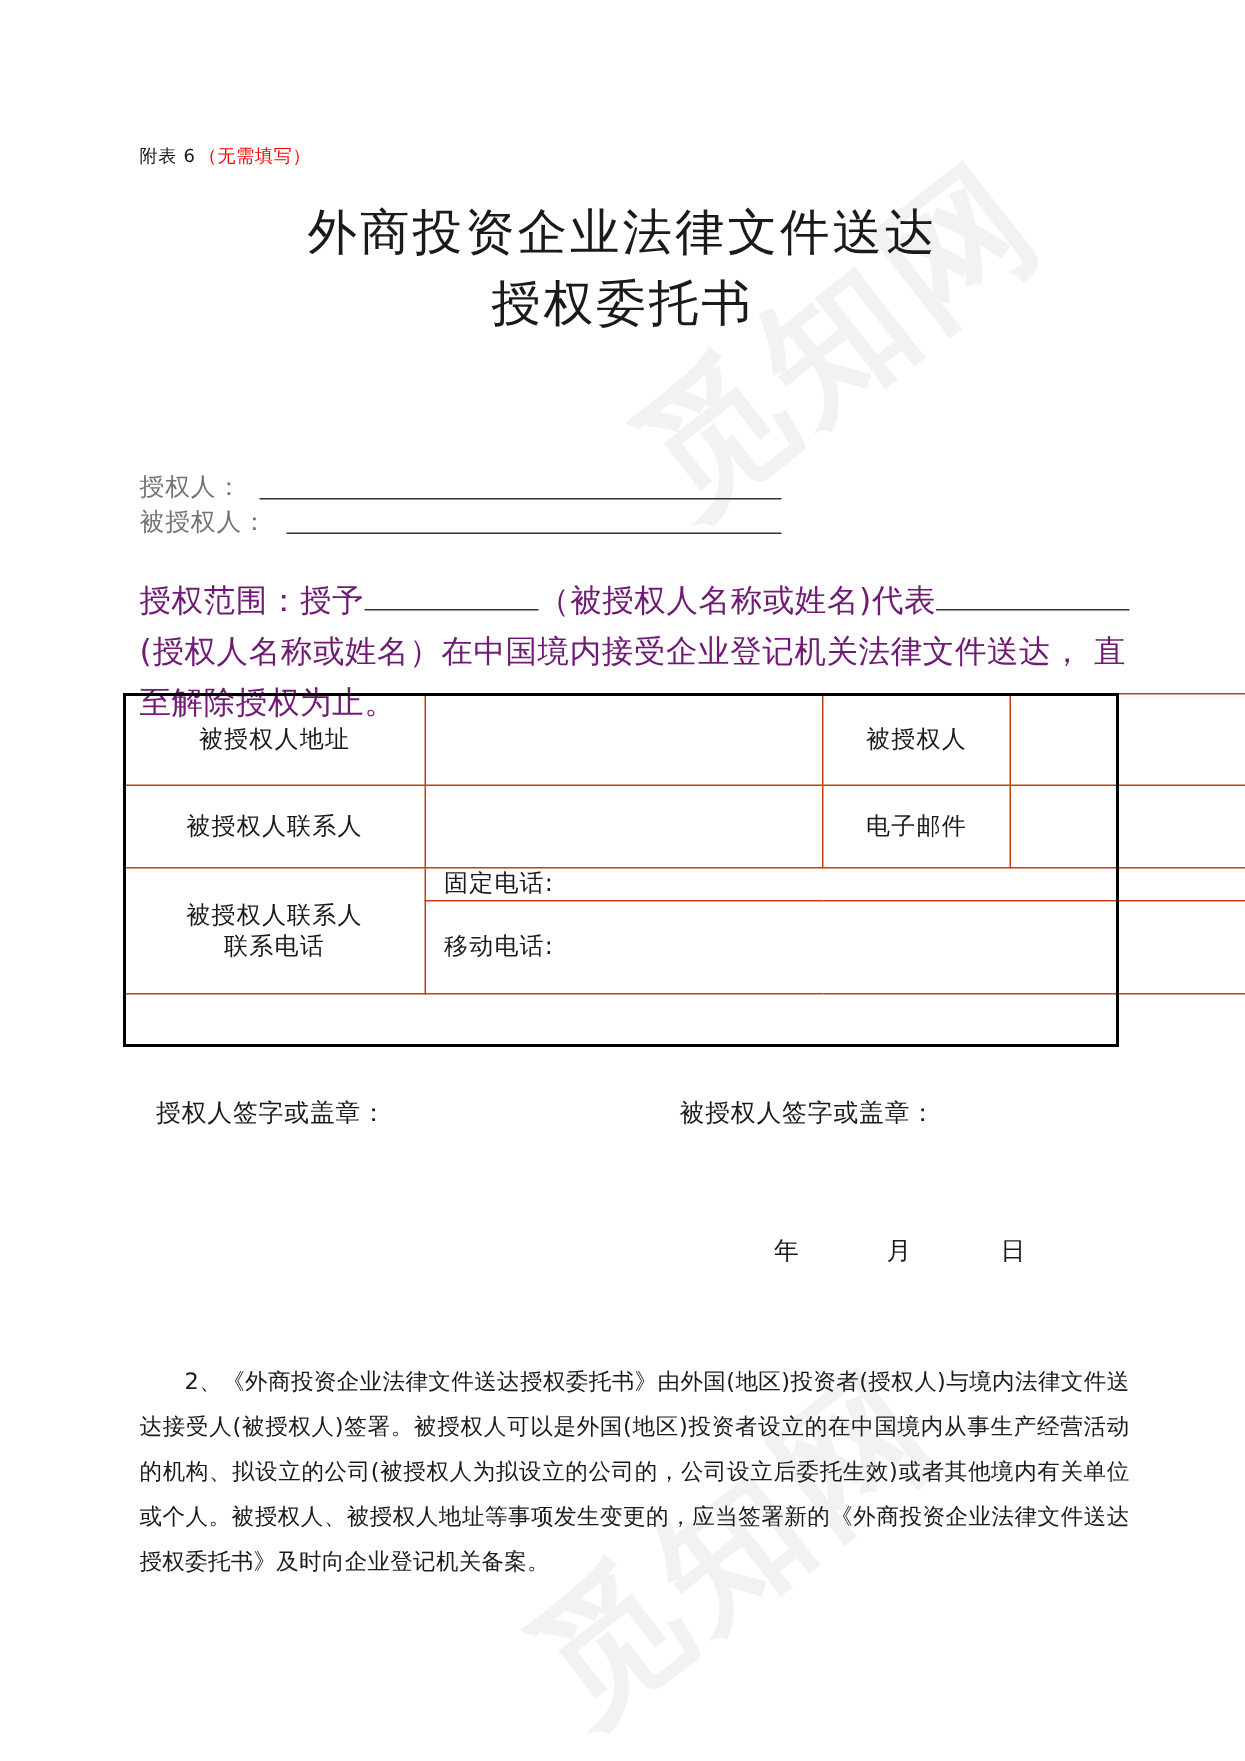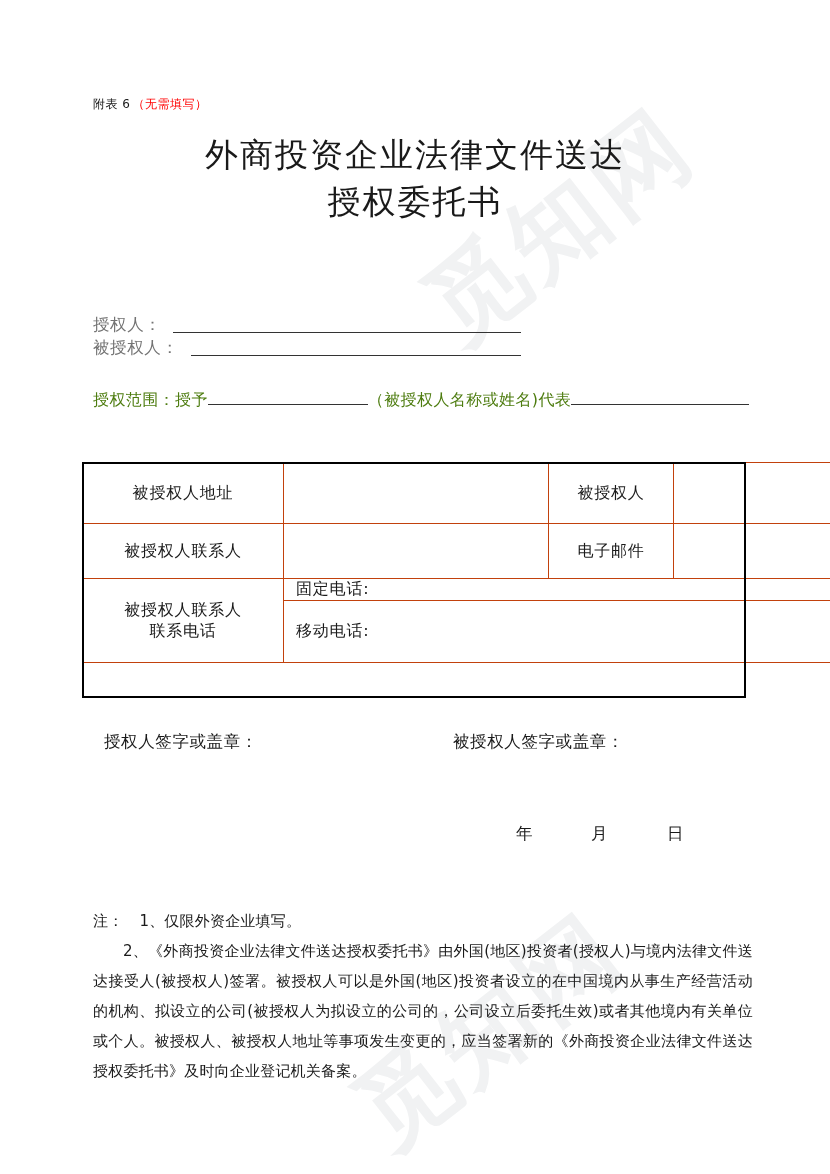--- a/index.html
+++ b/index.html
@@ -109,10 +109,10 @@
     left: 93px;
     top: 383px;
     width: 660px;
-    font-size: 16px;
+    font-size: 21px;
     line-height: 34px;
     letter-spacing: 0.4px;
-    color: #4d7c0f;
+    color: #701a75;
   }
   .scope-line { white-space: nowrap; display: flex; align-items: baseline; }
   .bf-3 { width: 160px; }

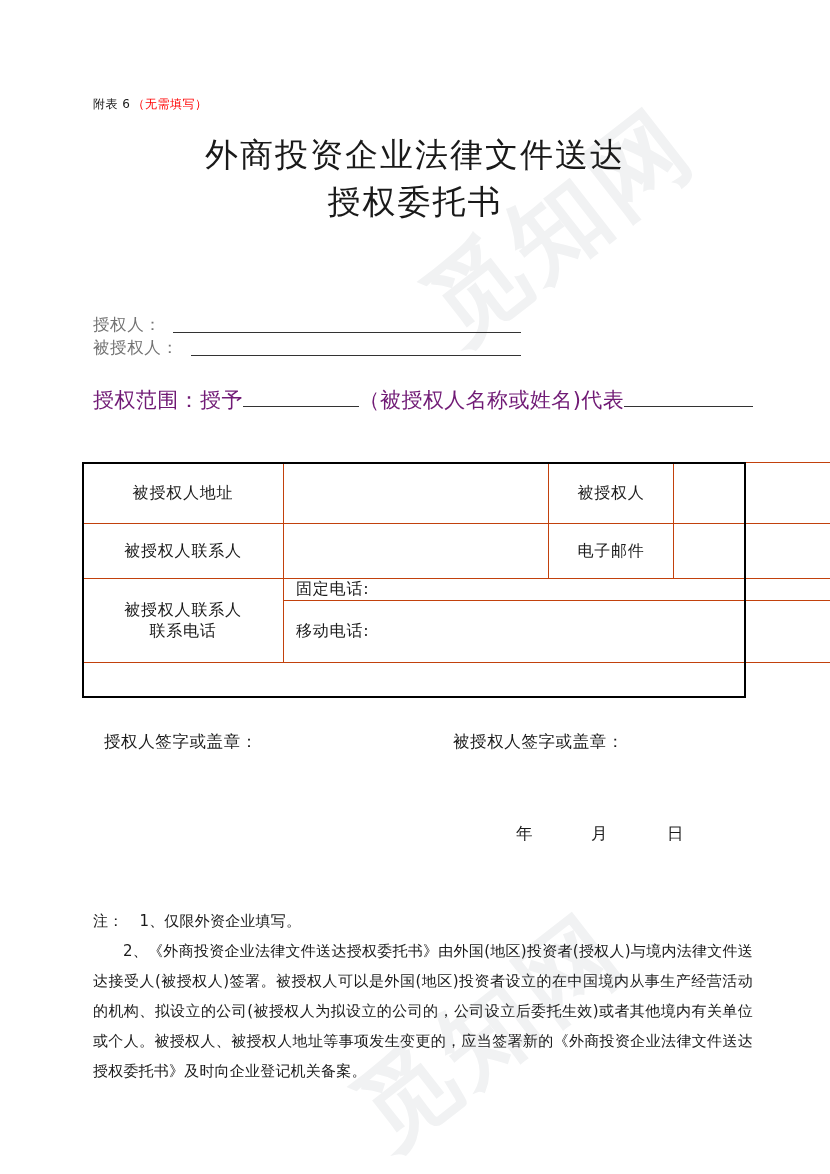--- a/index.html
+++ b/index.html
@@ -231,6 +231,7 @@
         <span>（被授权人名称或姓名)代表</span>
         <span class="blank-fill bf-4"></span>
       </div>
+      <div>(授权人名称或姓名）在中国境内接受企业登记机关法律文件送达， 直至解除授权为止。</div>
     </div>
 
     <table class="info-table">

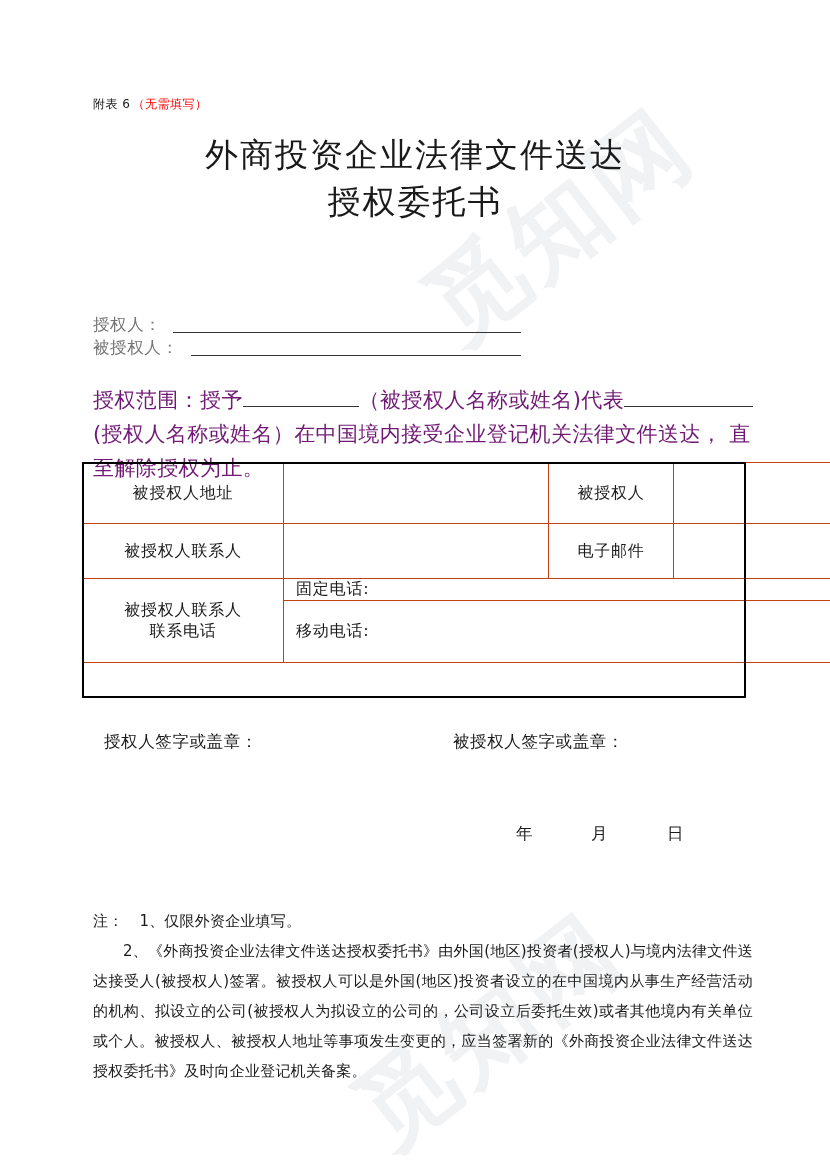--- a/index.html
+++ b/index.html
@@ -274,9 +274,6 @@
     </div>
 
     <div class="notes">
-      <div class="note-first">
-        <span class="note-label">注：</span><span>1、仅限外资企业填写。</span>
-      </div>
       <div class="note-body">2、《外商投资企业法律文件送达授权委托书》由外国(地区)投资者(授权人)与境内法律文件送达接受人(被授权人)签署。被授权人可以是外国(地区)投资者设立的在中国境内从事生产经营活动的机构、拟设立的公司(被授权人为拟设立的公司的，公司设立后委托生效)或者其他境内有关单位或个人。被授权人、被授权人地址等事项发生变更的，应当签署新的《外商投资企业法律文件送达授权委托书》及时向企业登记机关备案。</div>
     </div>
 

